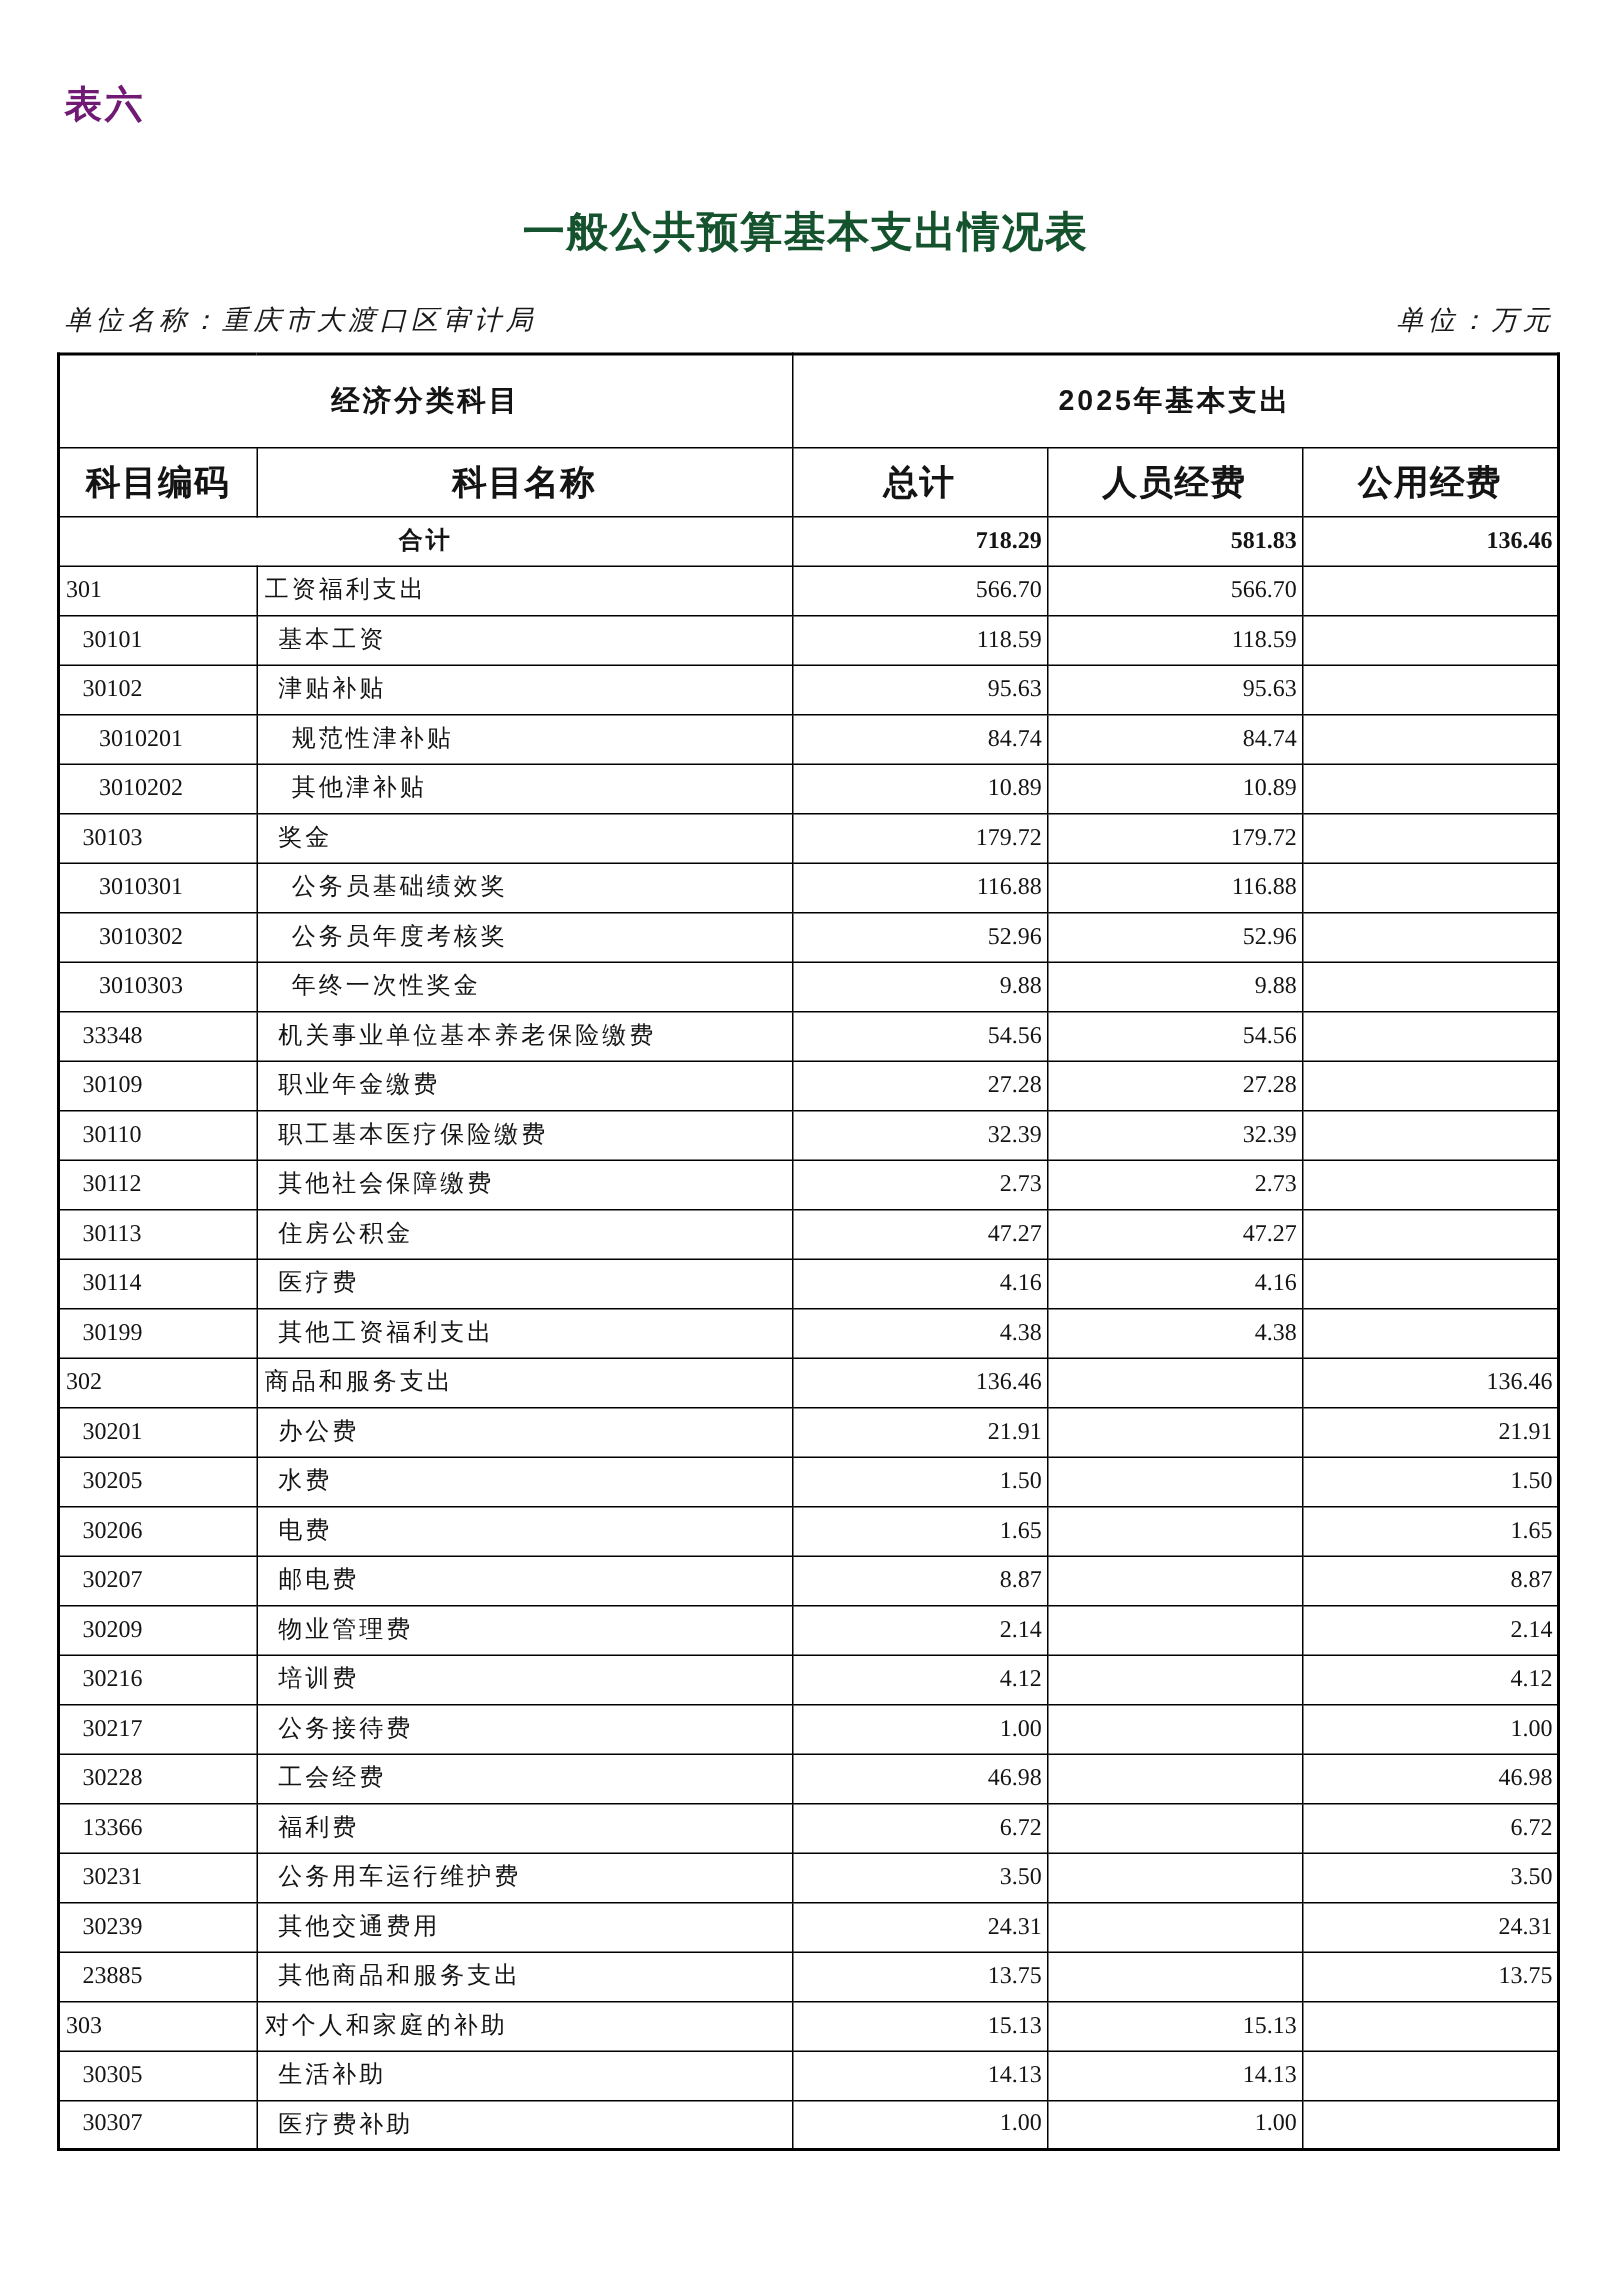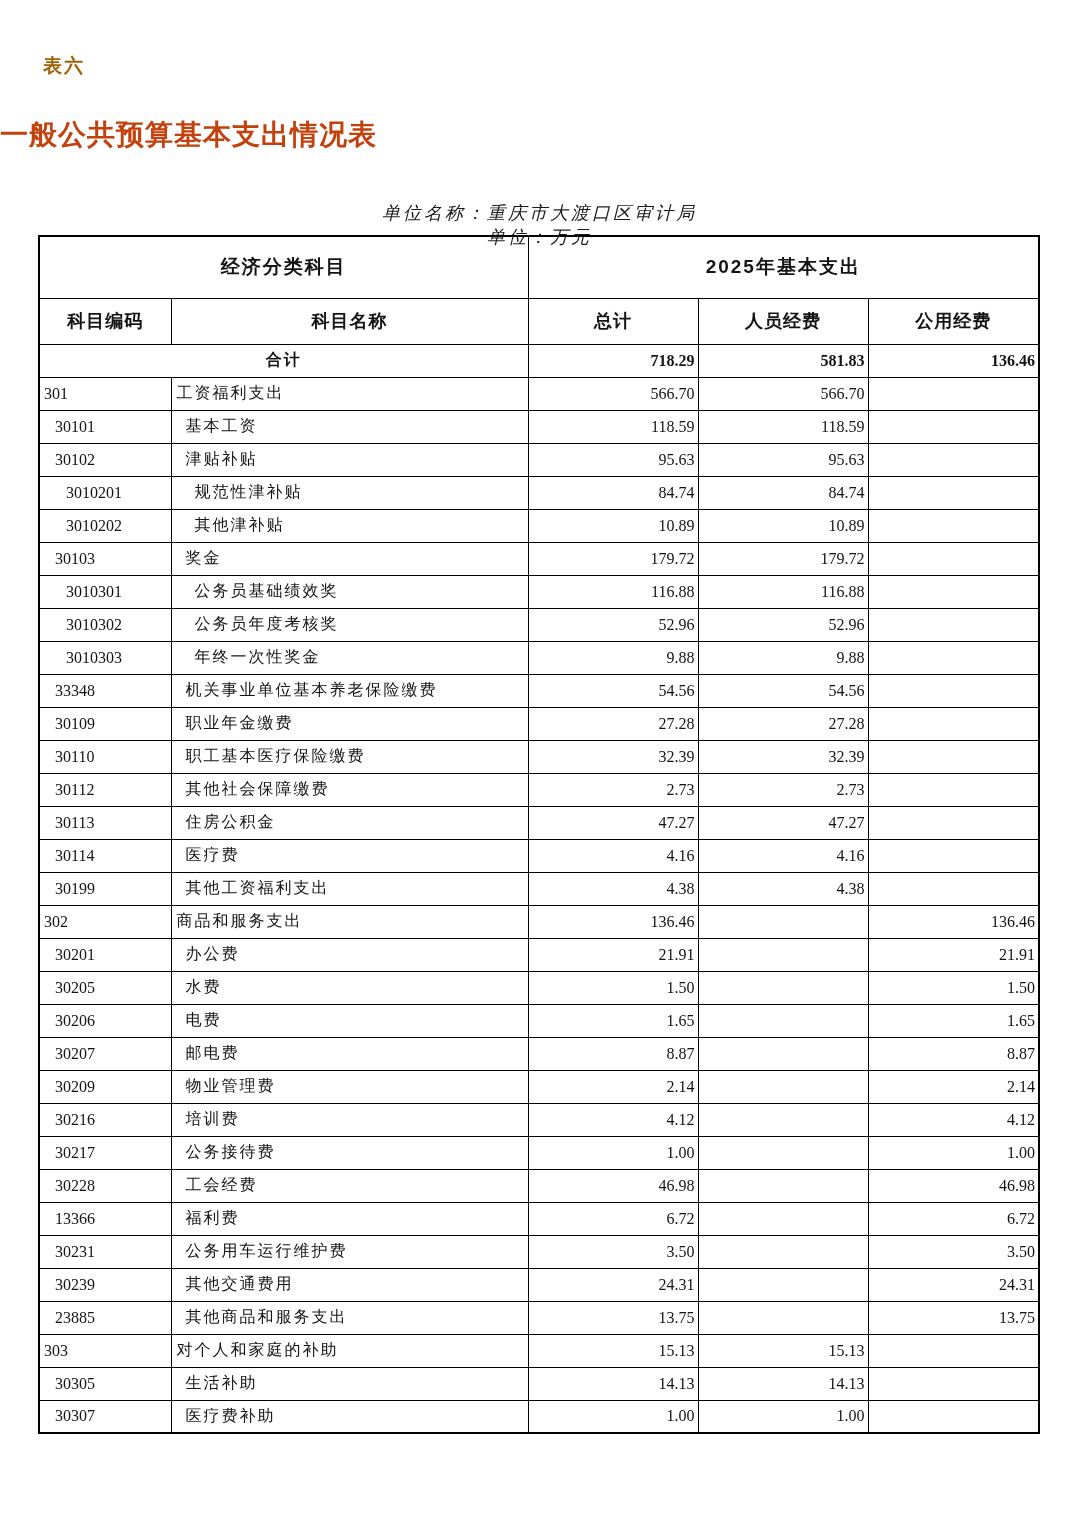--- a/index.html
+++ b/index.html
@@ -16,7 +16,7 @@
   .table-label {
     position: absolute; left: 43px; top: 53px;
     font-family: "Liberation Sans", "DejaVu Sans", sans-serif;
-    font-weight: bold; font-size: 19px; letter-spacing: 2px; color: #a16207;
+    font-weight: bold; font-size: 25px; letter-spacing: 2px; color: #701a75;
   }
   .doc-title {
     position: absolute; left: 0; top: 116px; width: 100%;

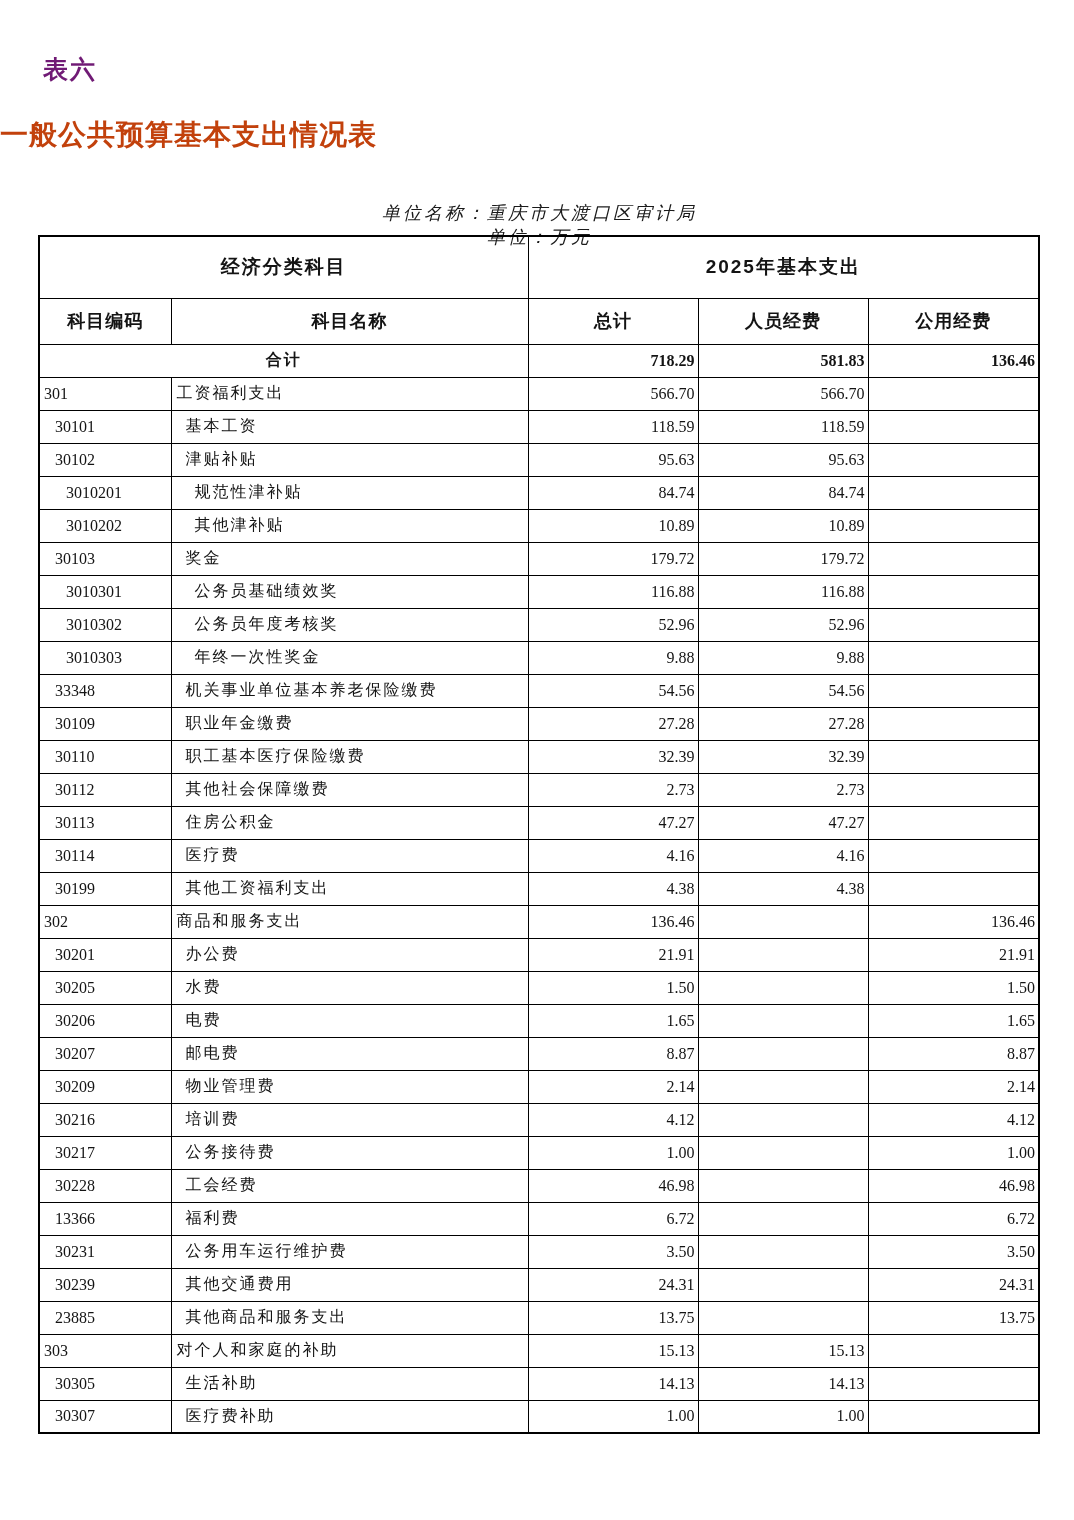--- a/index.html
+++ b/index.html
@@ -19,9 +19,9 @@
     font-weight: bold; font-size: 25px; letter-spacing: 2px; color: #701a75;
   }
   .doc-title {
-    position: absolute; left: 0; top: 116px; width: 100%;
-    text-align: left;
-    font-weight: bold; font-size: 28px; letter-spacing: 1px; color: #c2410c;
+    position: absolute; left: 0; top: 136px; width: 100%;
+    text-align: center;
+    font-weight: bold; font-size: 28px; letter-spacing: 1px; color: #14532d;
   }
   .unit-line {
     position: absolute; left: 43px; right: 38px; top: 201px; height: 26px;

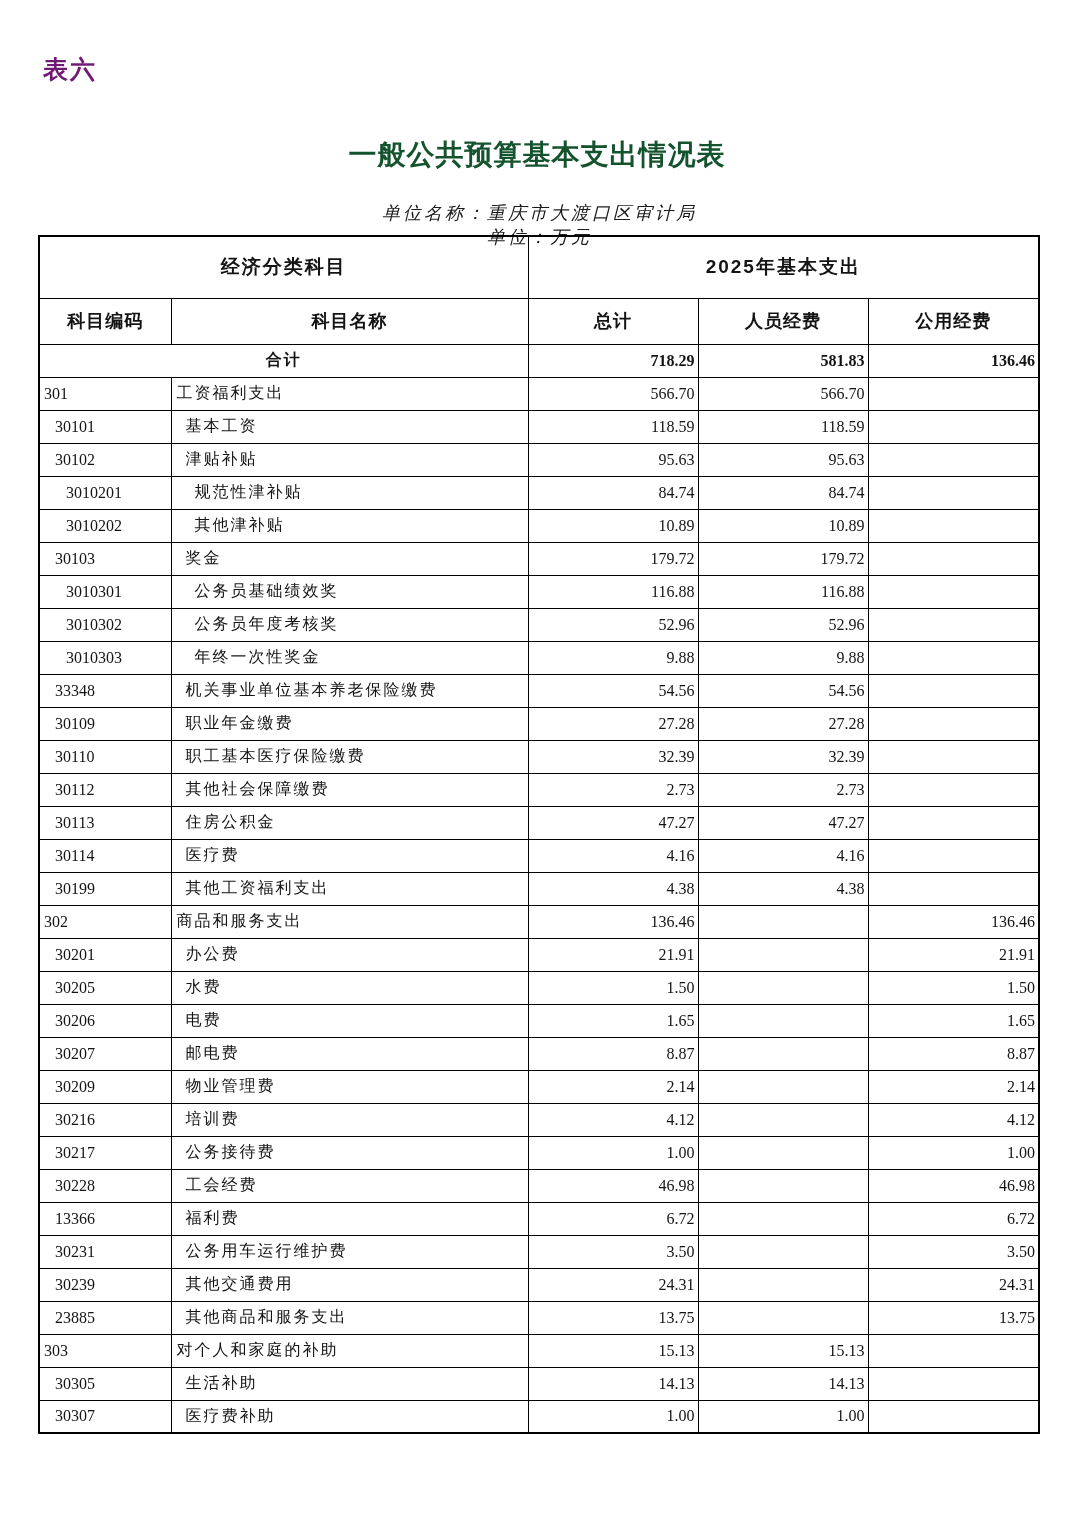--- a/index.html
+++ b/index.html
@@ -26,7 +26,7 @@
   .unit-line {
     position: absolute; left: 43px; right: 38px; top: 201px; height: 26px;
     font-style: italic; font-size: 18px; letter-spacing: 3px; color: #1a1a1a;
-    display: flex; justify-content: space-between; align-items: center; flex-direction: column;
+    display: flex; justify-content: space-between; align-items: flex-start;
   }
 
   table.budget {

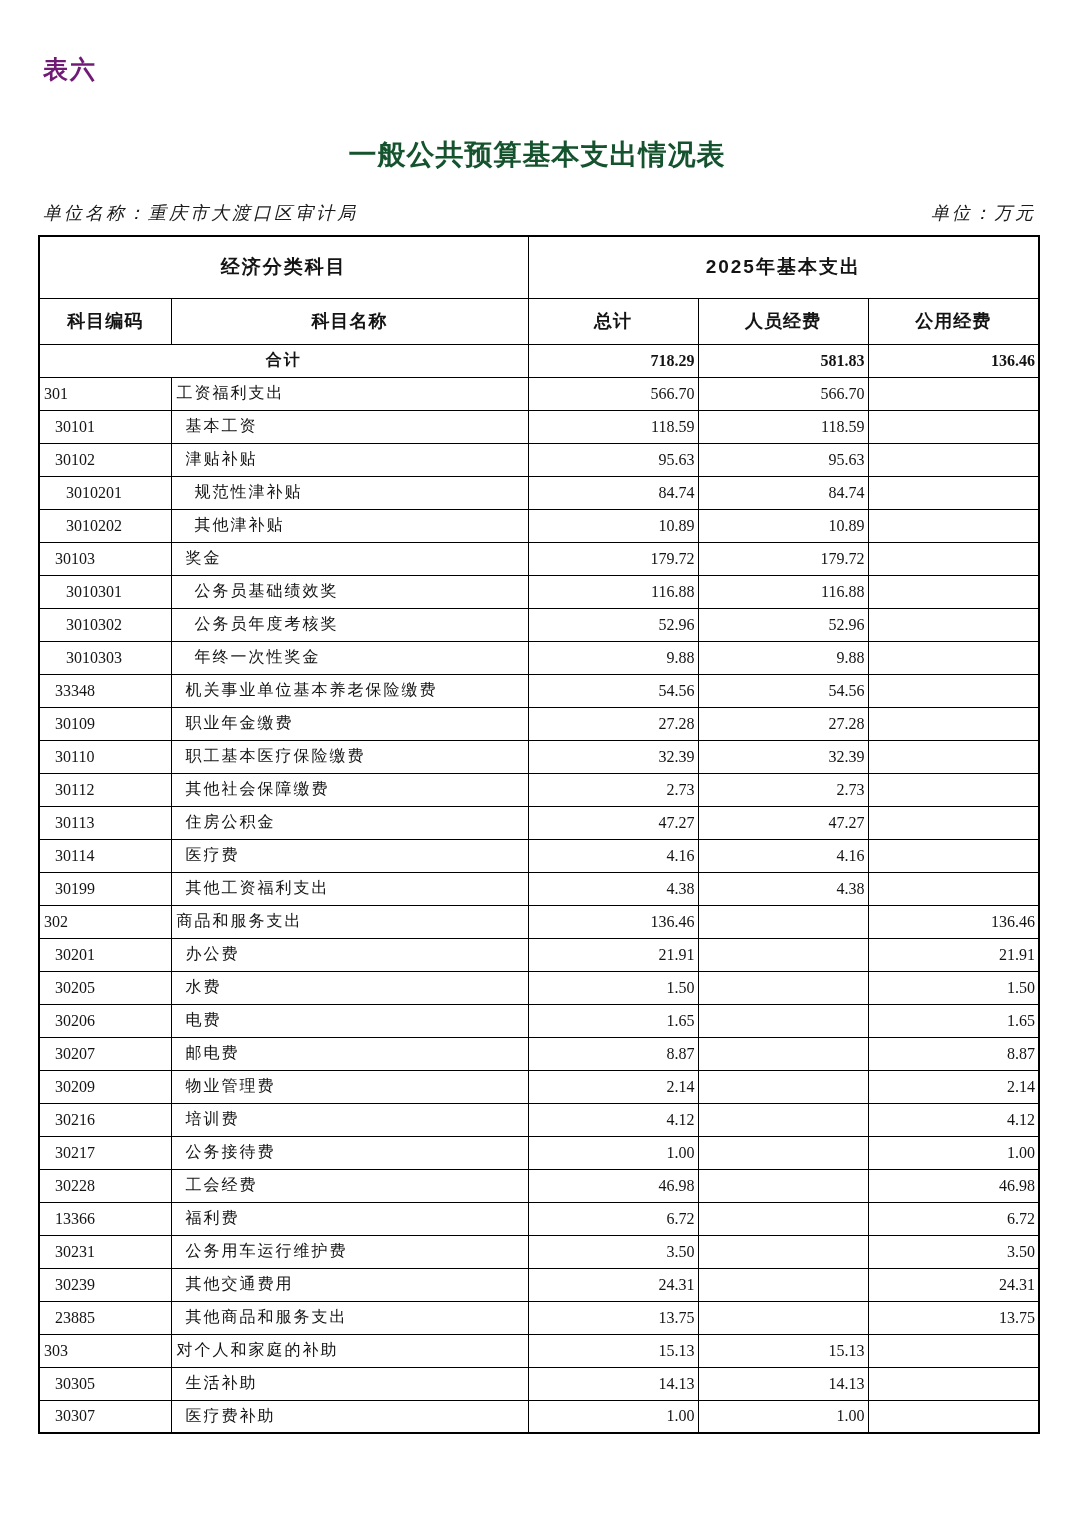--- a/index.html
+++ b/index.html
@@ -54,7 +54,7 @@
   tr.hdr2 th {
     height: 46px;
     font-family: "Liberation Sans", "DejaVu Sans", sans-serif;
-    font-weight: bold; font-size: 18px; letter-spacing: 1px;
+    font-weight: bold; font-size: 23px; letter-spacing: 1px;
     text-align: center;
   }
   tr.datarow td { height: 33px; font-size: 16px; }

